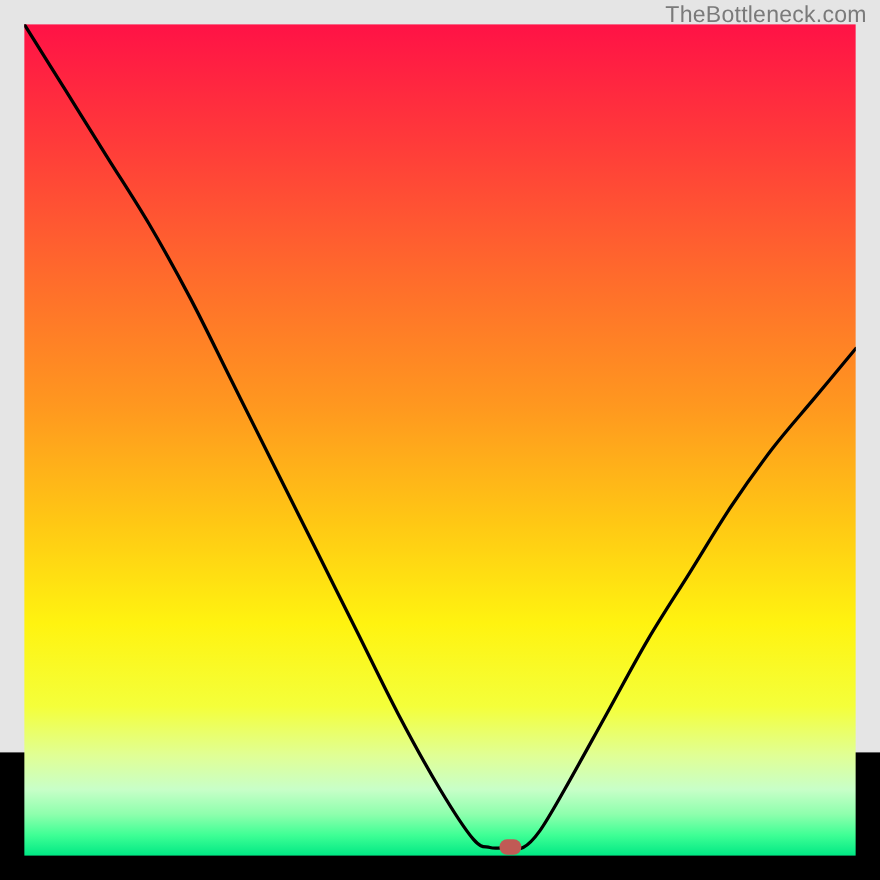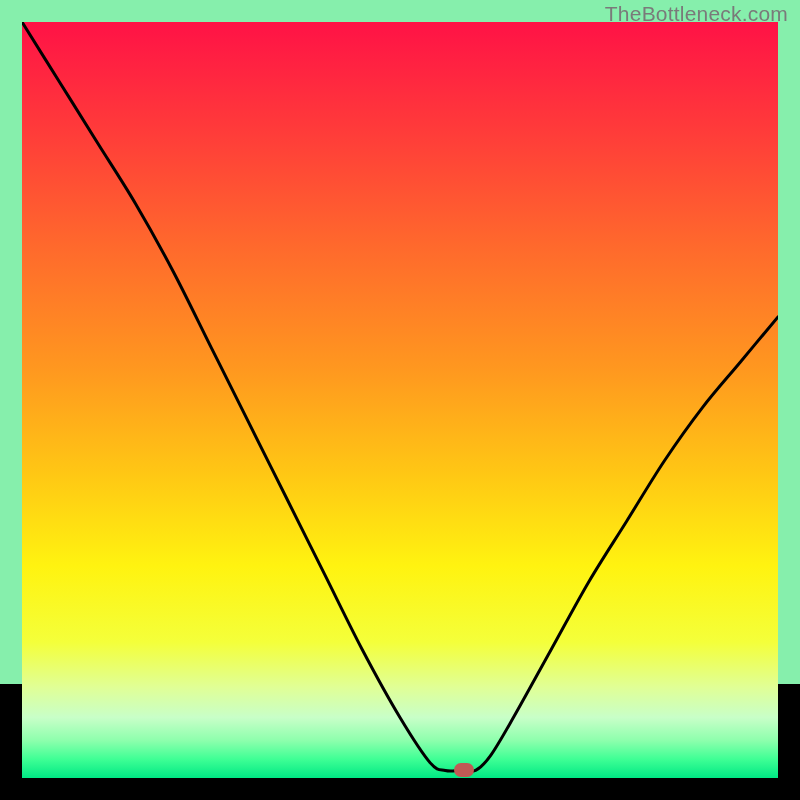--- a/index.html
+++ b/index.html
@@ -17,7 +17,7 @@
     top: 0;
     width: 800px;
     height: 684px;
-    background: #86efac;
+    background: #e5e5e5;
   }
   .plot {
     position: absolute;

